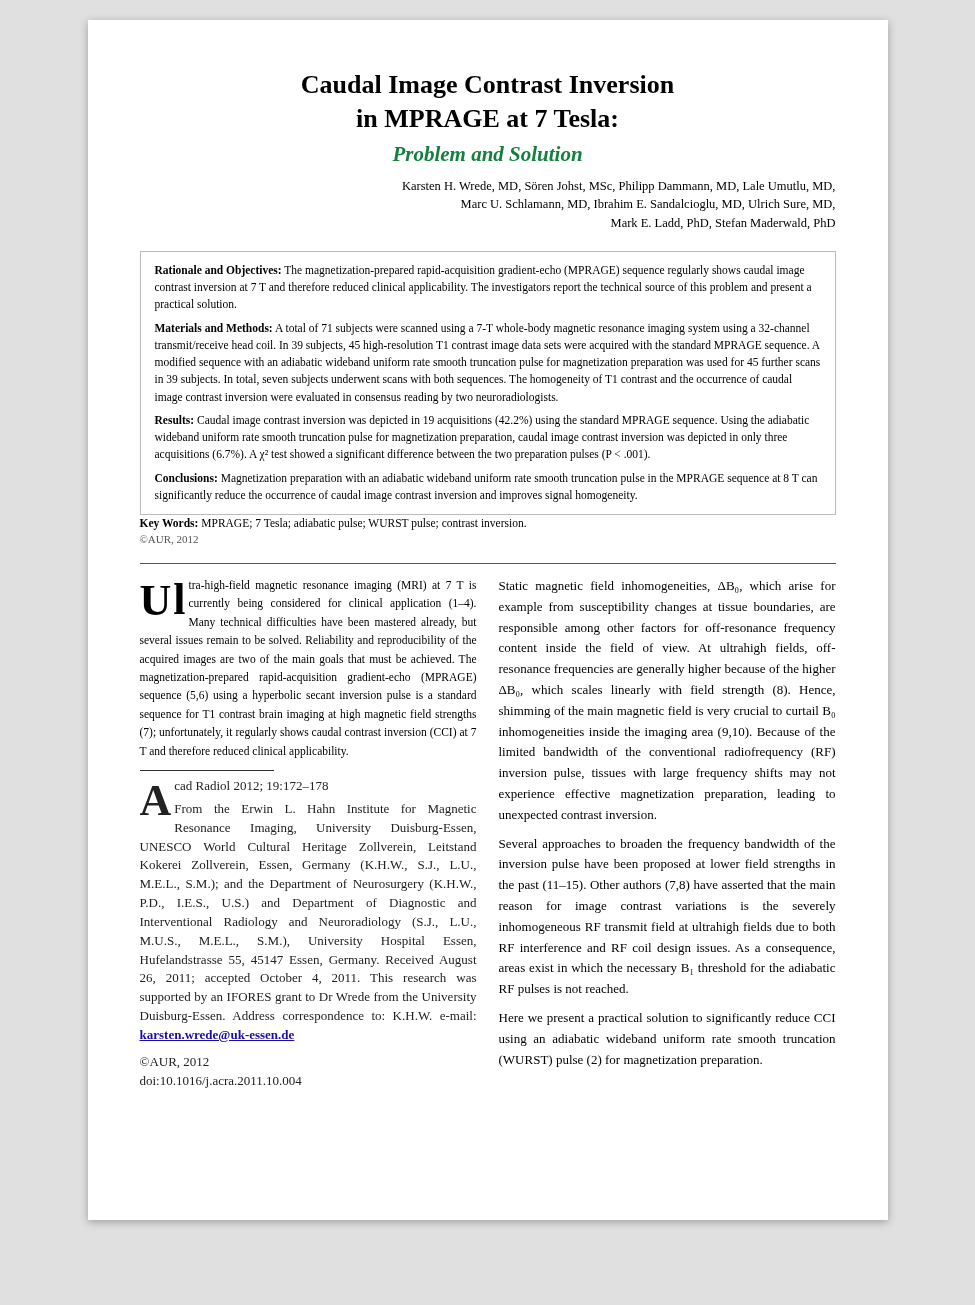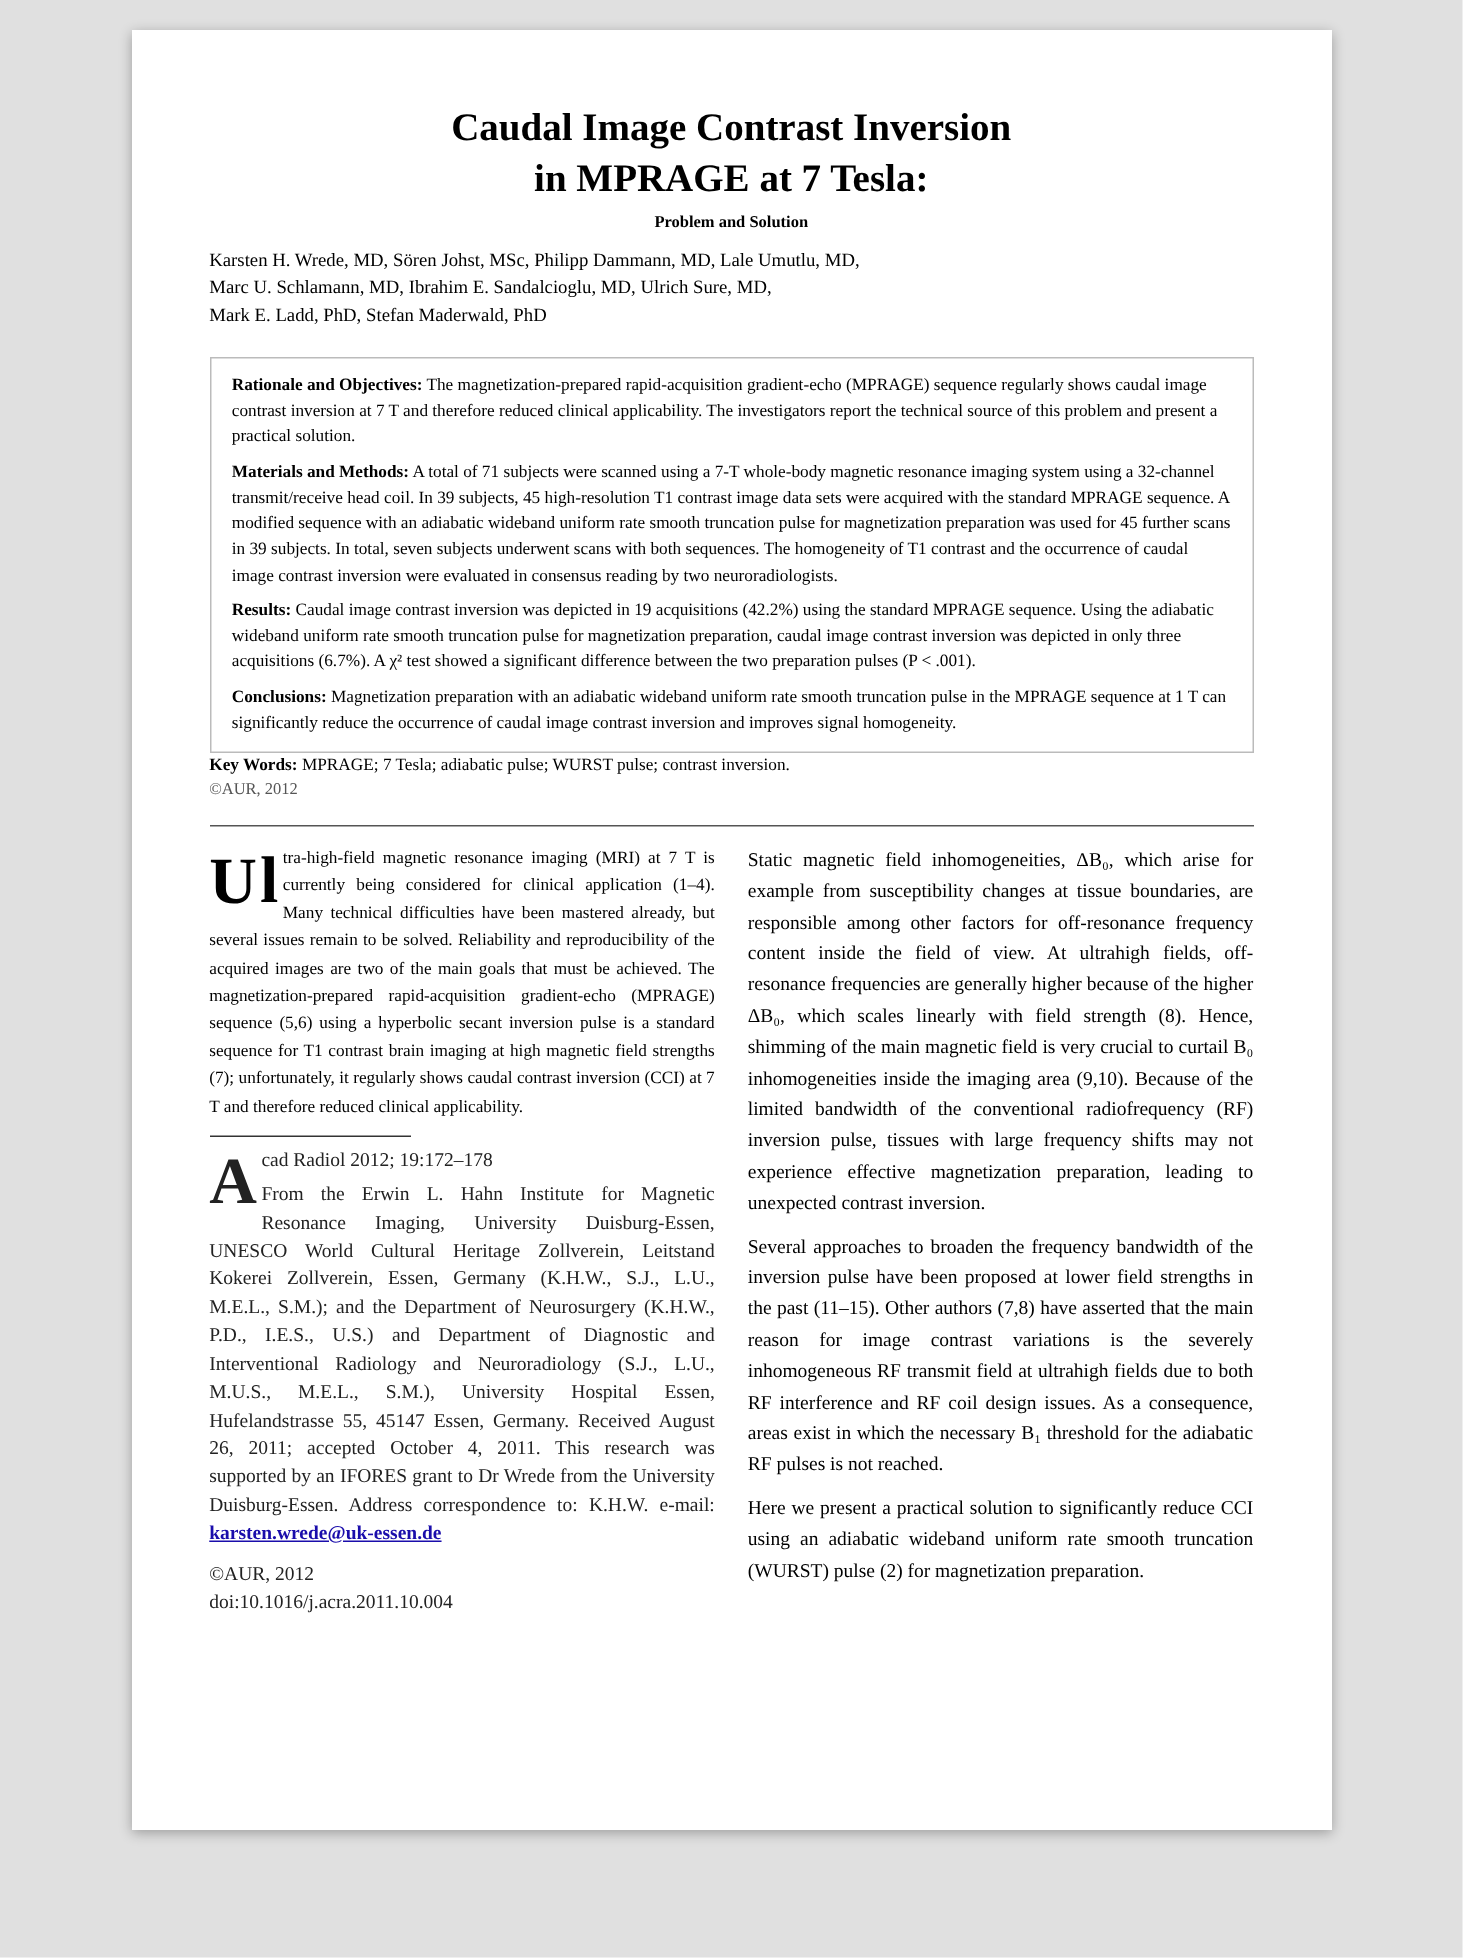--- a/index.html
+++ b/index.html
@@ -30,9 +30,10 @@
       margin-bottom: 6px;
     }
     .subtitle {
-      font-size: 11px;
-      font-weight: bold;
-      color: #000000;
+      font-size: 21px;
+      font-style: italic;
+      font-weight: bold;
+      color: #15803d;
       margin-bottom: 10px;
     }
     .authors {

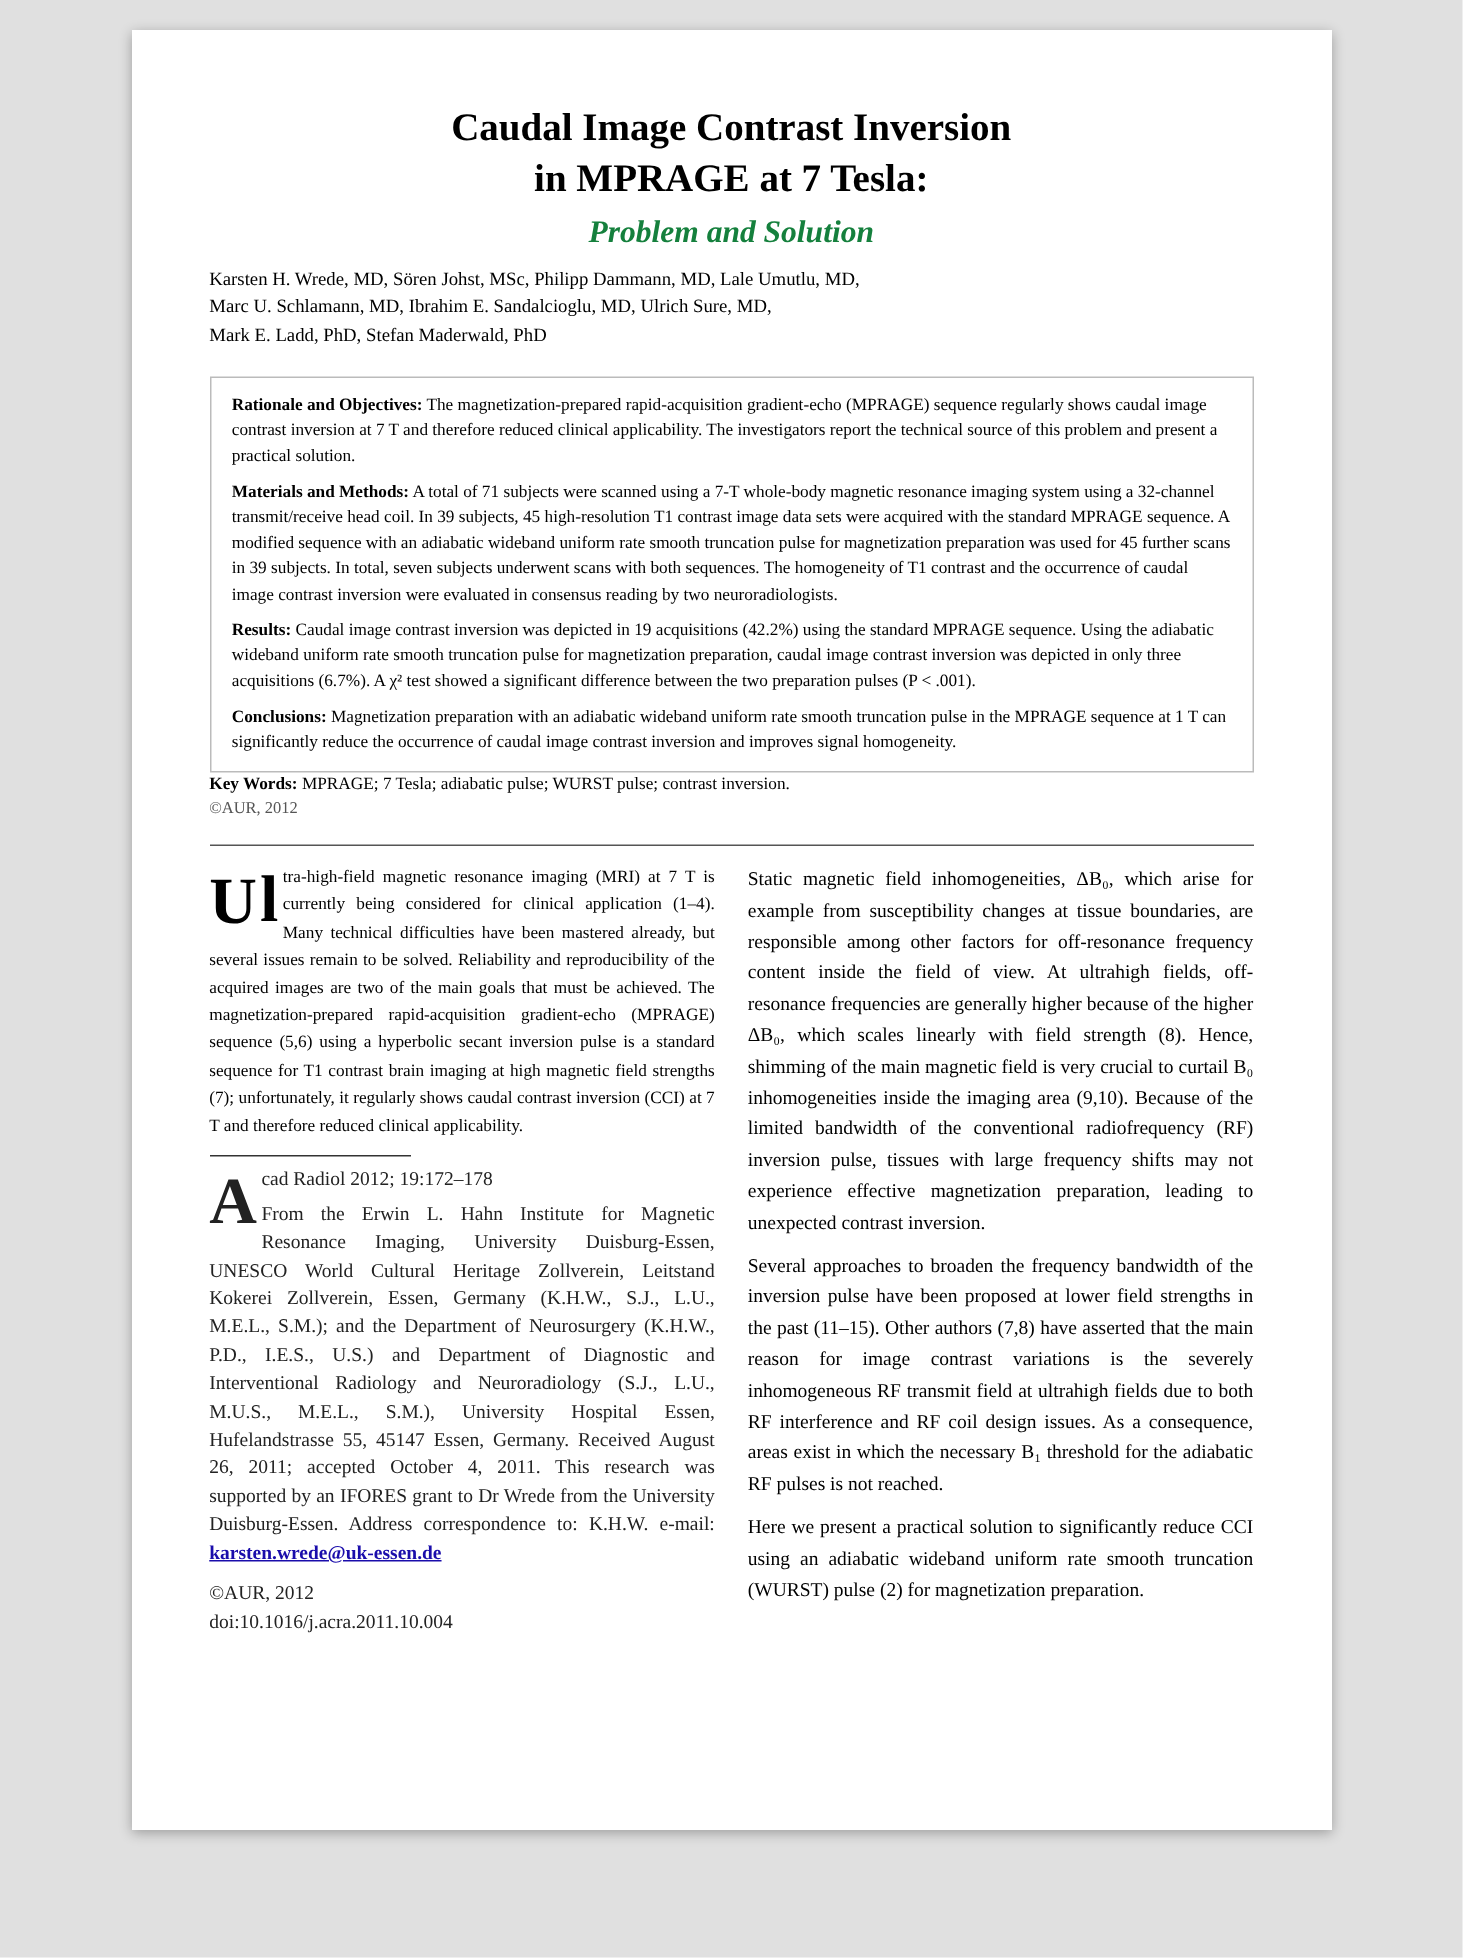--- a/index.html
+++ b/index.html
@@ -38,7 +38,7 @@
     }
     .authors {
       font-size: 12.5px;
-      text-align: left;
+      text-align: right;
       margin-bottom: 18px;
       line-height: 1.5;
     }

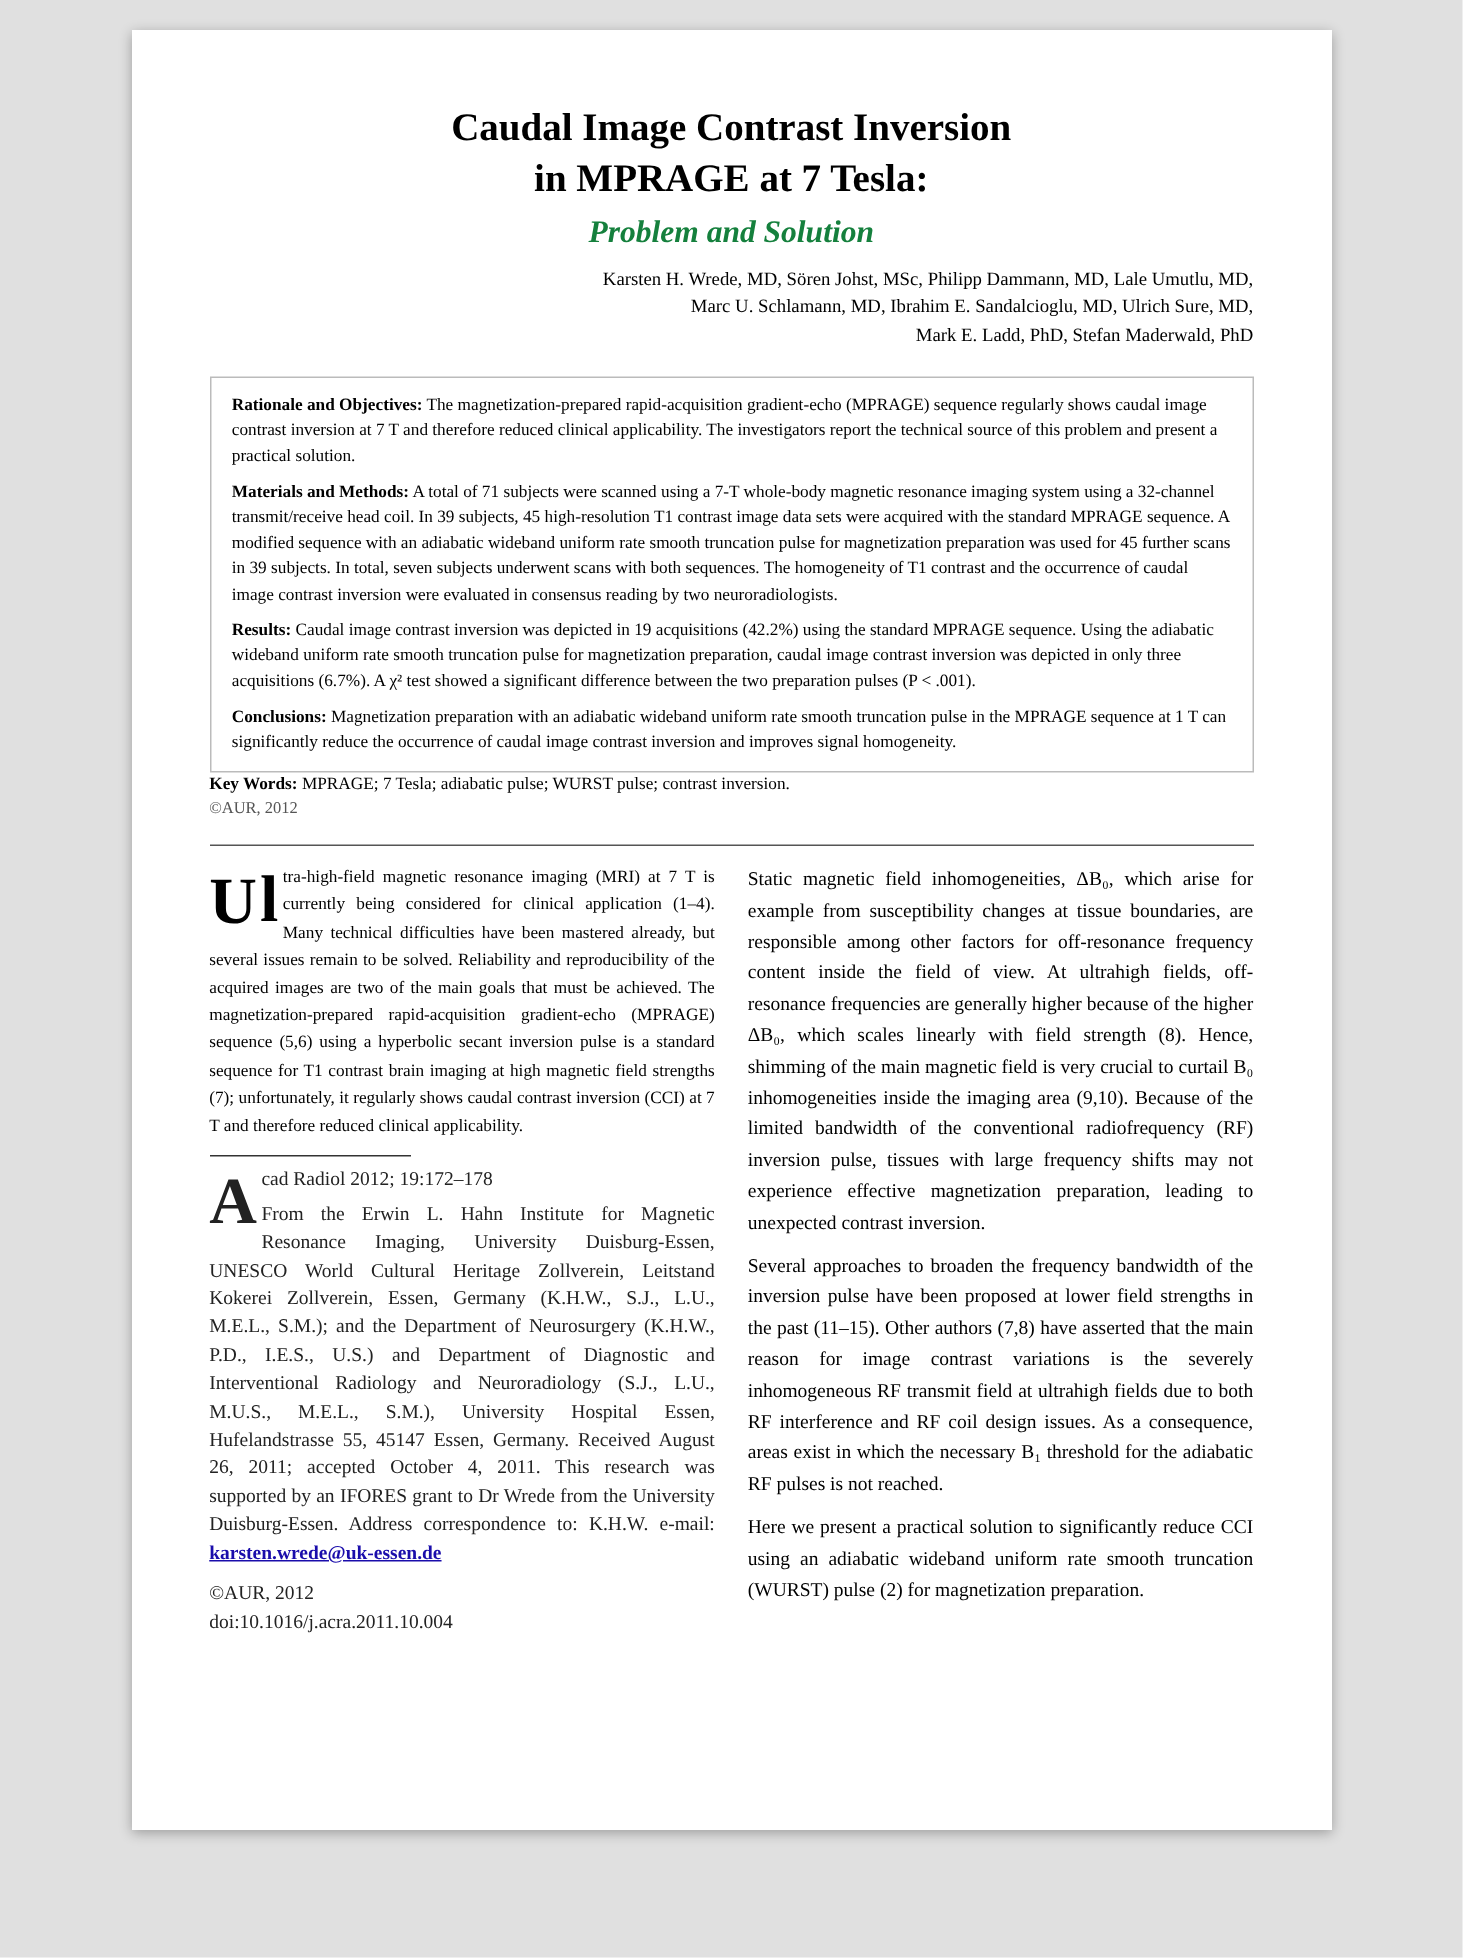--- a/index.html
+++ b/index.html
@@ -154,7 +154,7 @@
       <span class="abstract-label">Results:</span><span> Caudal image contrast inversion was depicted in 19 acquisitions (42.2%) using the standard MPRAGE sequence. Using the adiabatic wideband uniform rate smooth truncation pulse for magnetization preparation, caudal image contrast inversion was depicted in only three acquisitions (6.7%). A χ² test showed a significant difference between the two preparation pulses (P &lt; .001).</span>
     </p>
     <p>
-      <span class="abstract-label">Conclusions:</span><span> Magnetization preparation with an adiabatic wideband uniform rate smooth truncation pulse in the MPRAGE sequence at 1 T can significantly reduce the occurrence of caudal image contrast inversion and improves signal homogeneity.</span>
+      <span class="abstract-label">Conclusions:</span><span> Magnetization preparation with an adiabatic wideband uniform rate smooth truncation pulse in the MPRAGE sequence at 8 T can significantly reduce the occurrence of caudal image contrast inversion and improves signal homogeneity.</span>
     </p>
   </div>
 

